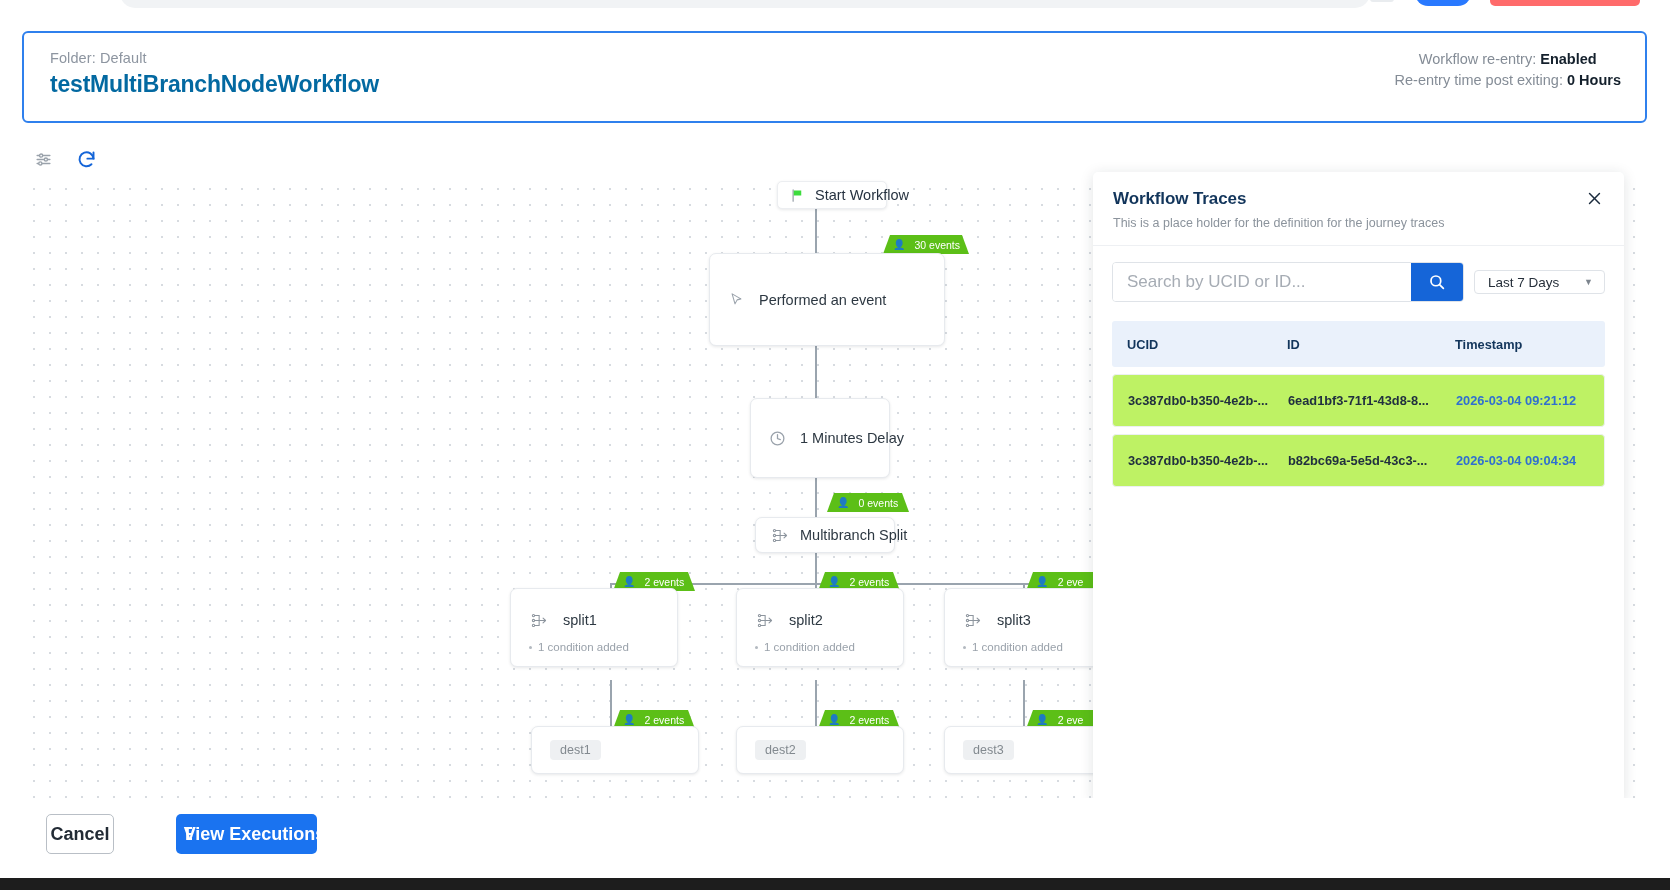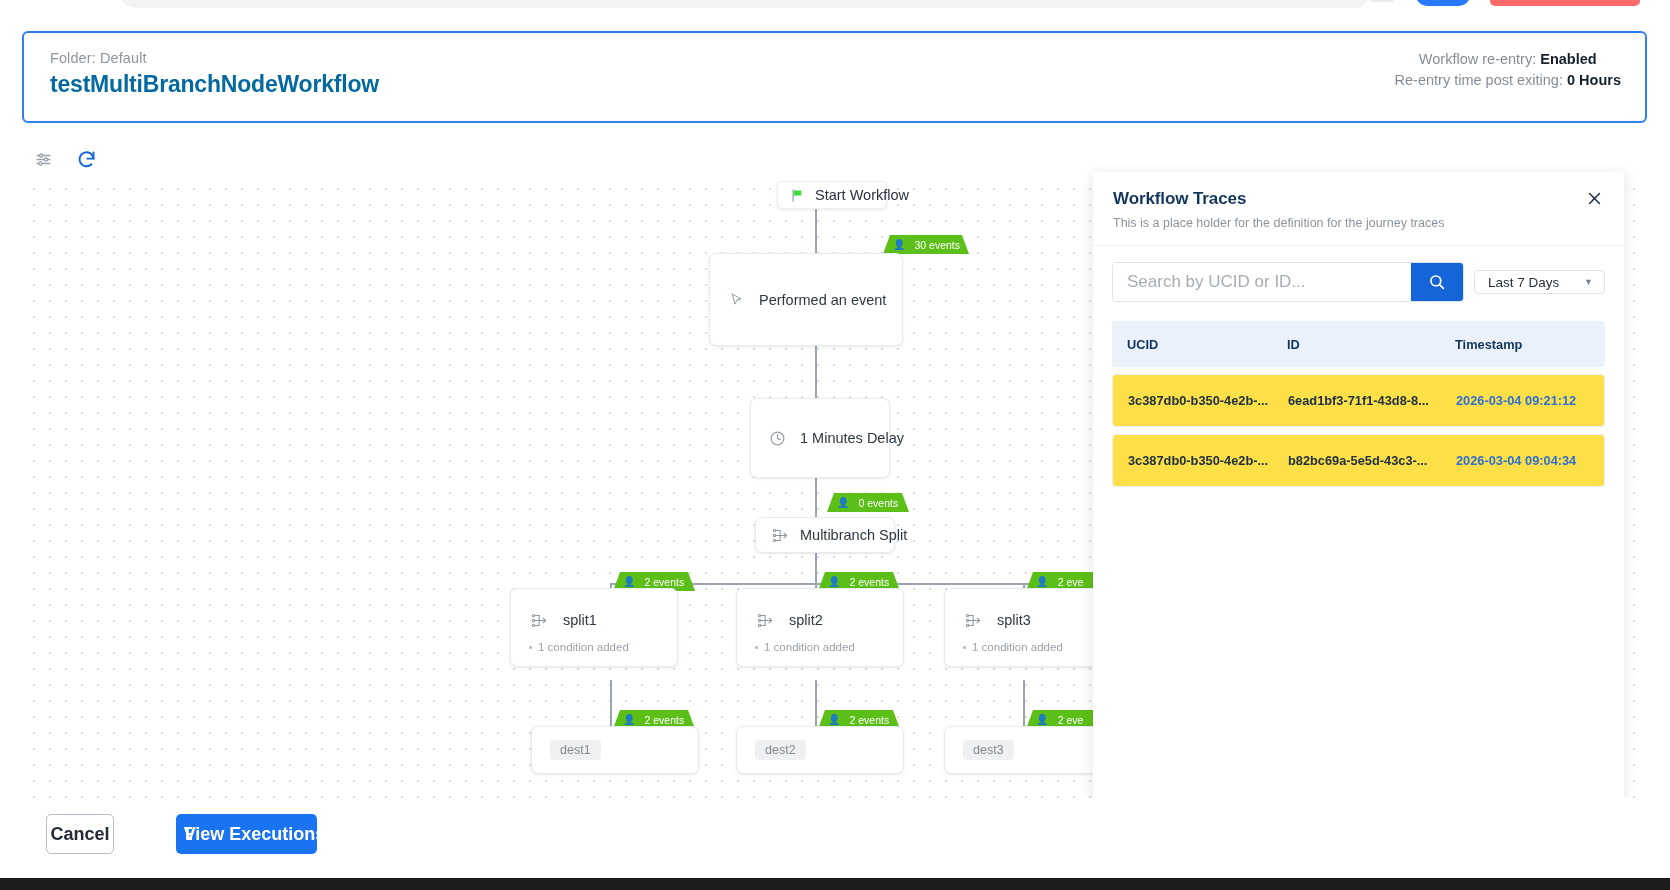--- a/index.html
+++ b/index.html
@@ -116,7 +116,7 @@
   .start-node .node-row { padding: 0 9px; gap: 8px; }
   .start-node .node-label { font-size: 14.5px; color: #263240; }
 
-  .event-node { left: 687px; top: 108px; width: 194px; height: 93px; }
+  .event-node { left: 687px; top: 108px; width: 236px; height: 93px; }
   .delay-node { left: 728px; top: 253px; width: 140px; height: 80px; }
   .delay-node .node-row { padding: 0 0 0 16px; }
   .split-node { left: 733px; top: 372px; width: 140px; height: 36px; }

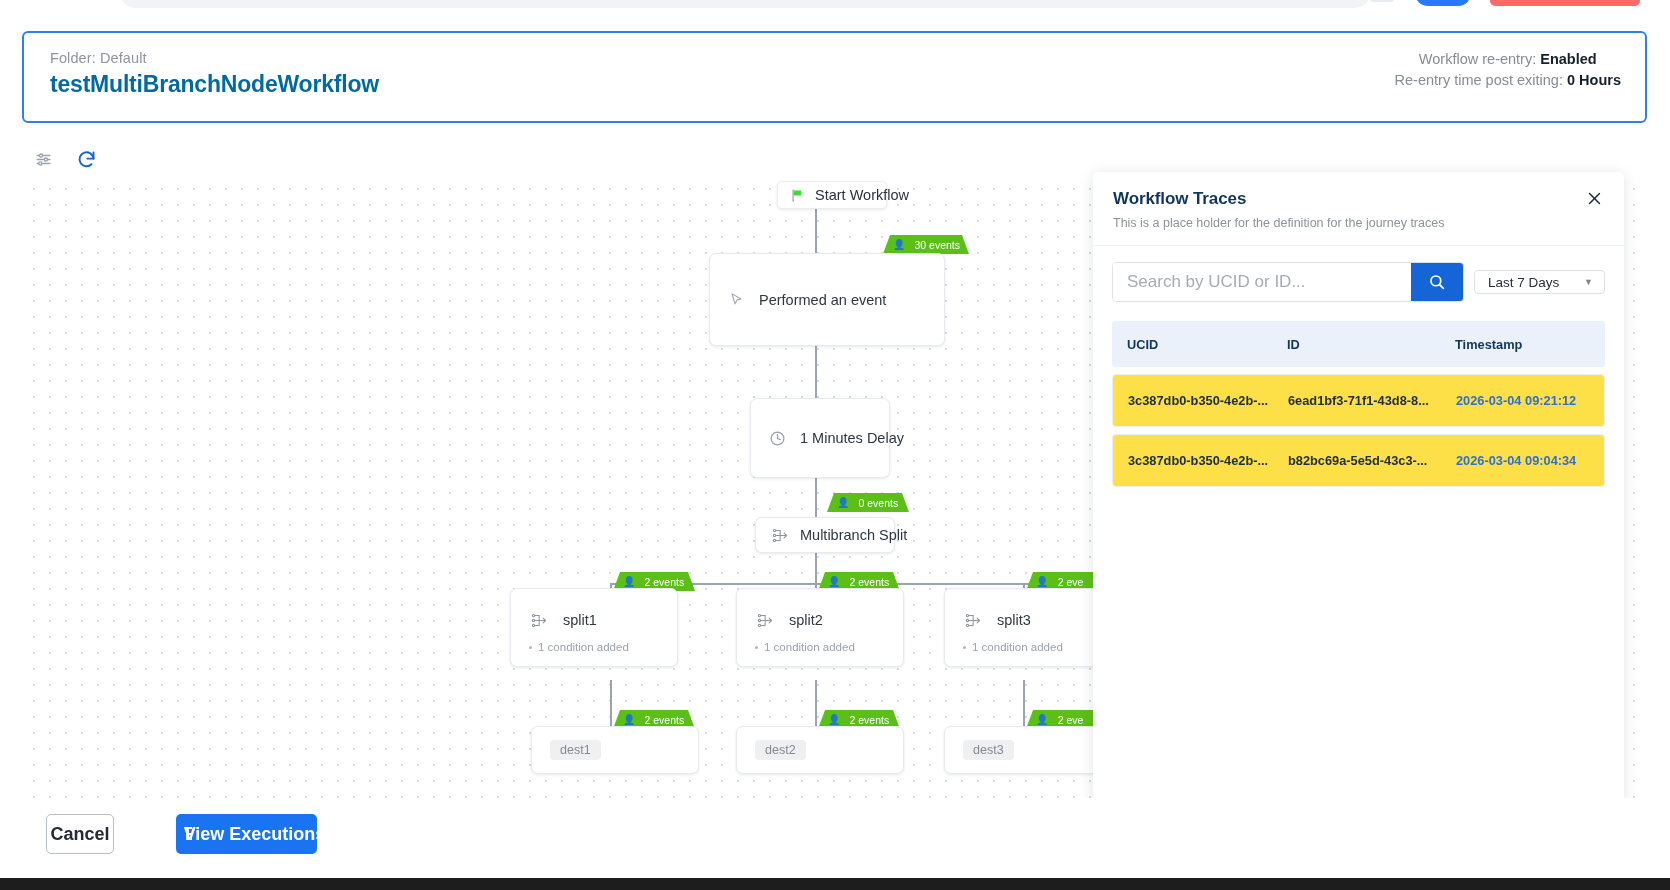--- a/index.html
+++ b/index.html
@@ -218,7 +218,7 @@
 
   .tbl-row {
     display: flex; height: 53px; align-items: center;
-    background: #fde047; border: 1px solid #eceff2; border-radius: 4px;
+    background: #bef264; border: 1px solid #eceff2; border-radius: 4px;
     margin-top: 7px;
   }
   .td { font-size: 12.8px; font-weight: 700; color: #21303f; white-space: nowrap; overflow: hidden; }

